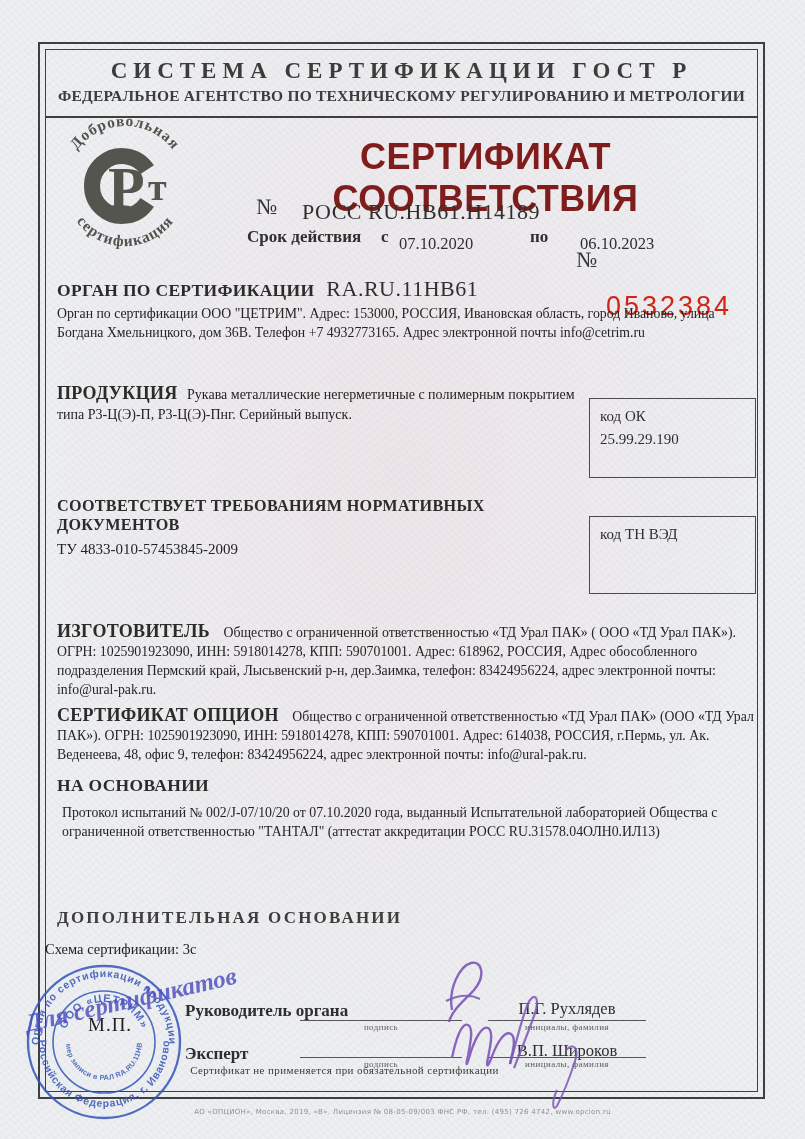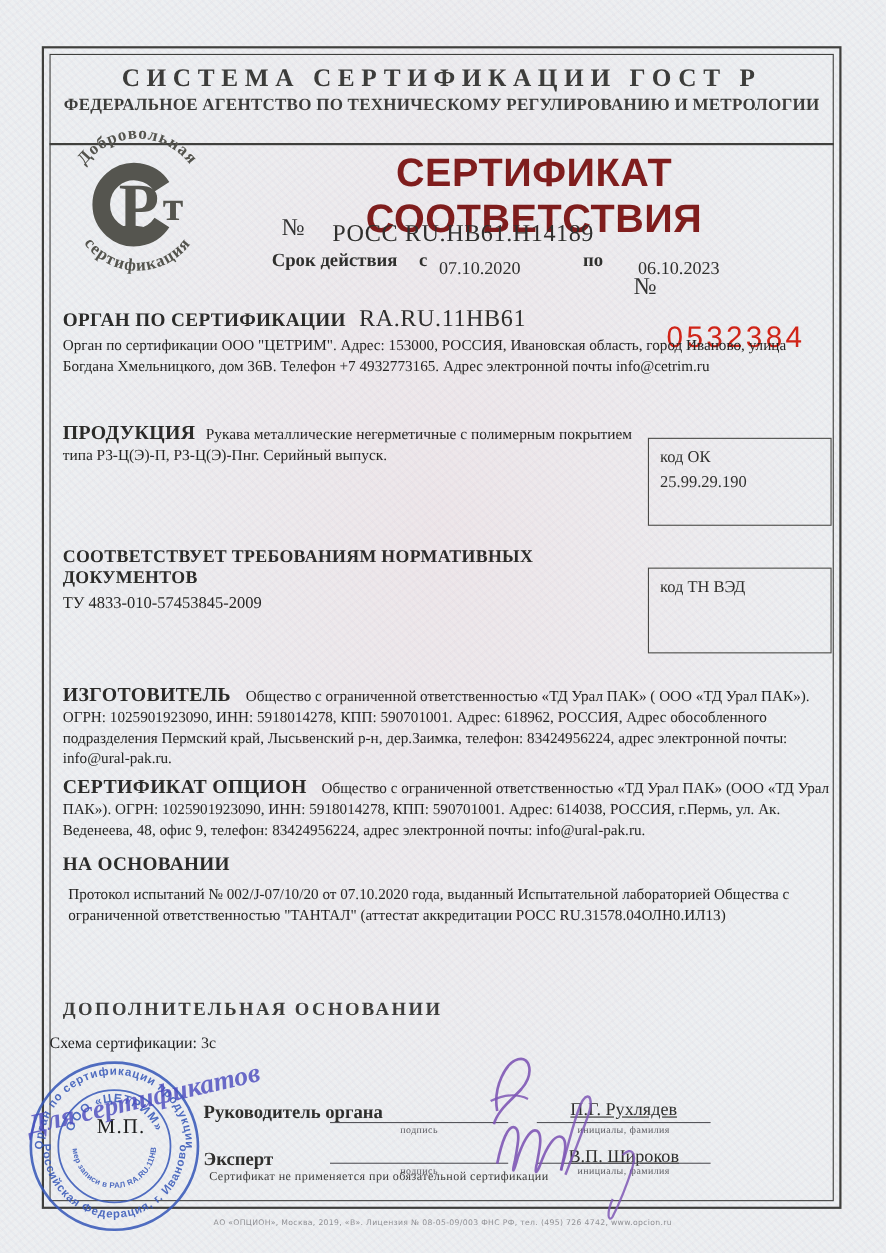--- a/index.html
+++ b/index.html
@@ -16,7 +16,7 @@
   .sans{font-family:"Liberation Sans", sans-serif;}
   .frame-outer{left:38px;top:42px;width:727px;height:1057px;border:2px solid #3f3f3c;box-sizing:border-box;}
   .frame-inner{left:45px;top:49px;width:713px;height:1043px;border:1px solid #3f3f3c;box-sizing:border-box;}
-  .header-box{left:45px;top:49px;width:713px;height:83px;border-bottom:2px solid #3f3f3c;box-sizing:border-box;text-align:center;}
+  .header-box{left:45px;top:49px;width:713px;height:69px;border-bottom:2px solid #3f3f3c;box-sizing:border-box;text-align:center;}
   .hdr1{margin:9px 0 0 0;font-size:23px;font-weight:bold;letter-spacing:6px;color:#3c3c3a;}
   .hdr2{margin:3px 0 0 0;font-size:15.5px;font-weight:bold;letter-spacing:0.2px;color:#3c3c3a;}
   .title{left:203px;top:136px;width:565px;text-align:center;font-size:36px;font-weight:700;letter-spacing:0.5px;color:#7f1d1d;}

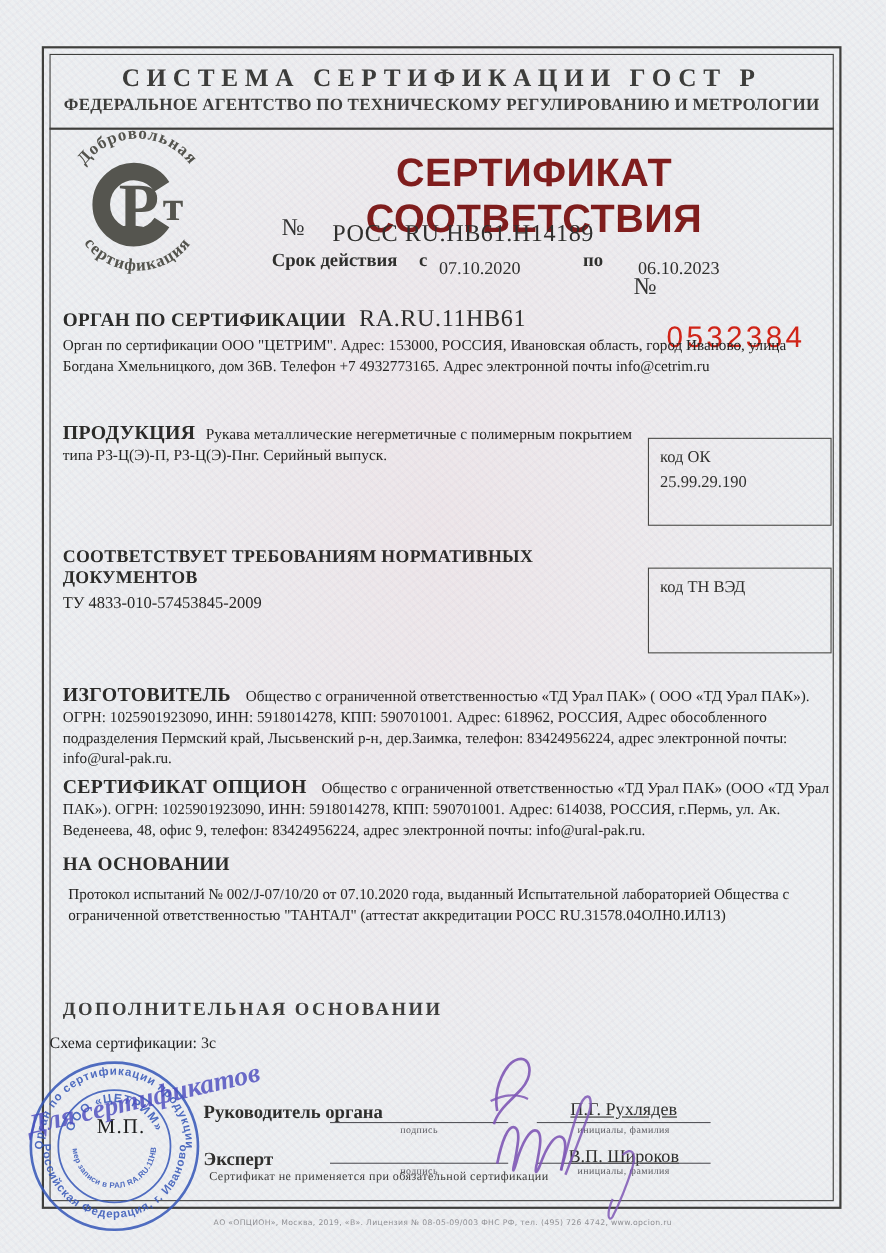--- a/index.html
+++ b/index.html
@@ -33,7 +33,7 @@
   .sig-role{font-size:17px;font-weight:bold;color:#2e2e2c;}
   .sig-line{border-top:1.2px solid #55555a;height:0;}
   .sig-caption{font-size:9px;color:#5a5a60;text-align:center;letter-spacing:0.4px;}
-  .sig-name{font-size:16.5px;text-align:center;color:#2e2e2c;text-decoration:underline;}
+  .sig-name{font-size:16.5px;text-align:center;color:#2e2e2c;}
   .bottom-note{left:45px;top:1064px;width:599px;text-align:center;font-size:11px;color:#3a3a38;letter-spacing:0.4px;}
   .fineprint{left:0;top:1108px;width:805px;text-align:center;font-size:7px;color:#8f8f93;font-family:"DejaVu Sans",sans-serif;letter-spacing:0.3px;}
   .stamp-overlay{transform:rotate(-13deg);transform-origin:left center;font-style:italic;font-weight:bold;font-size:25px;color:rgba(76,76,190,0.82);white-space:nowrap;}

